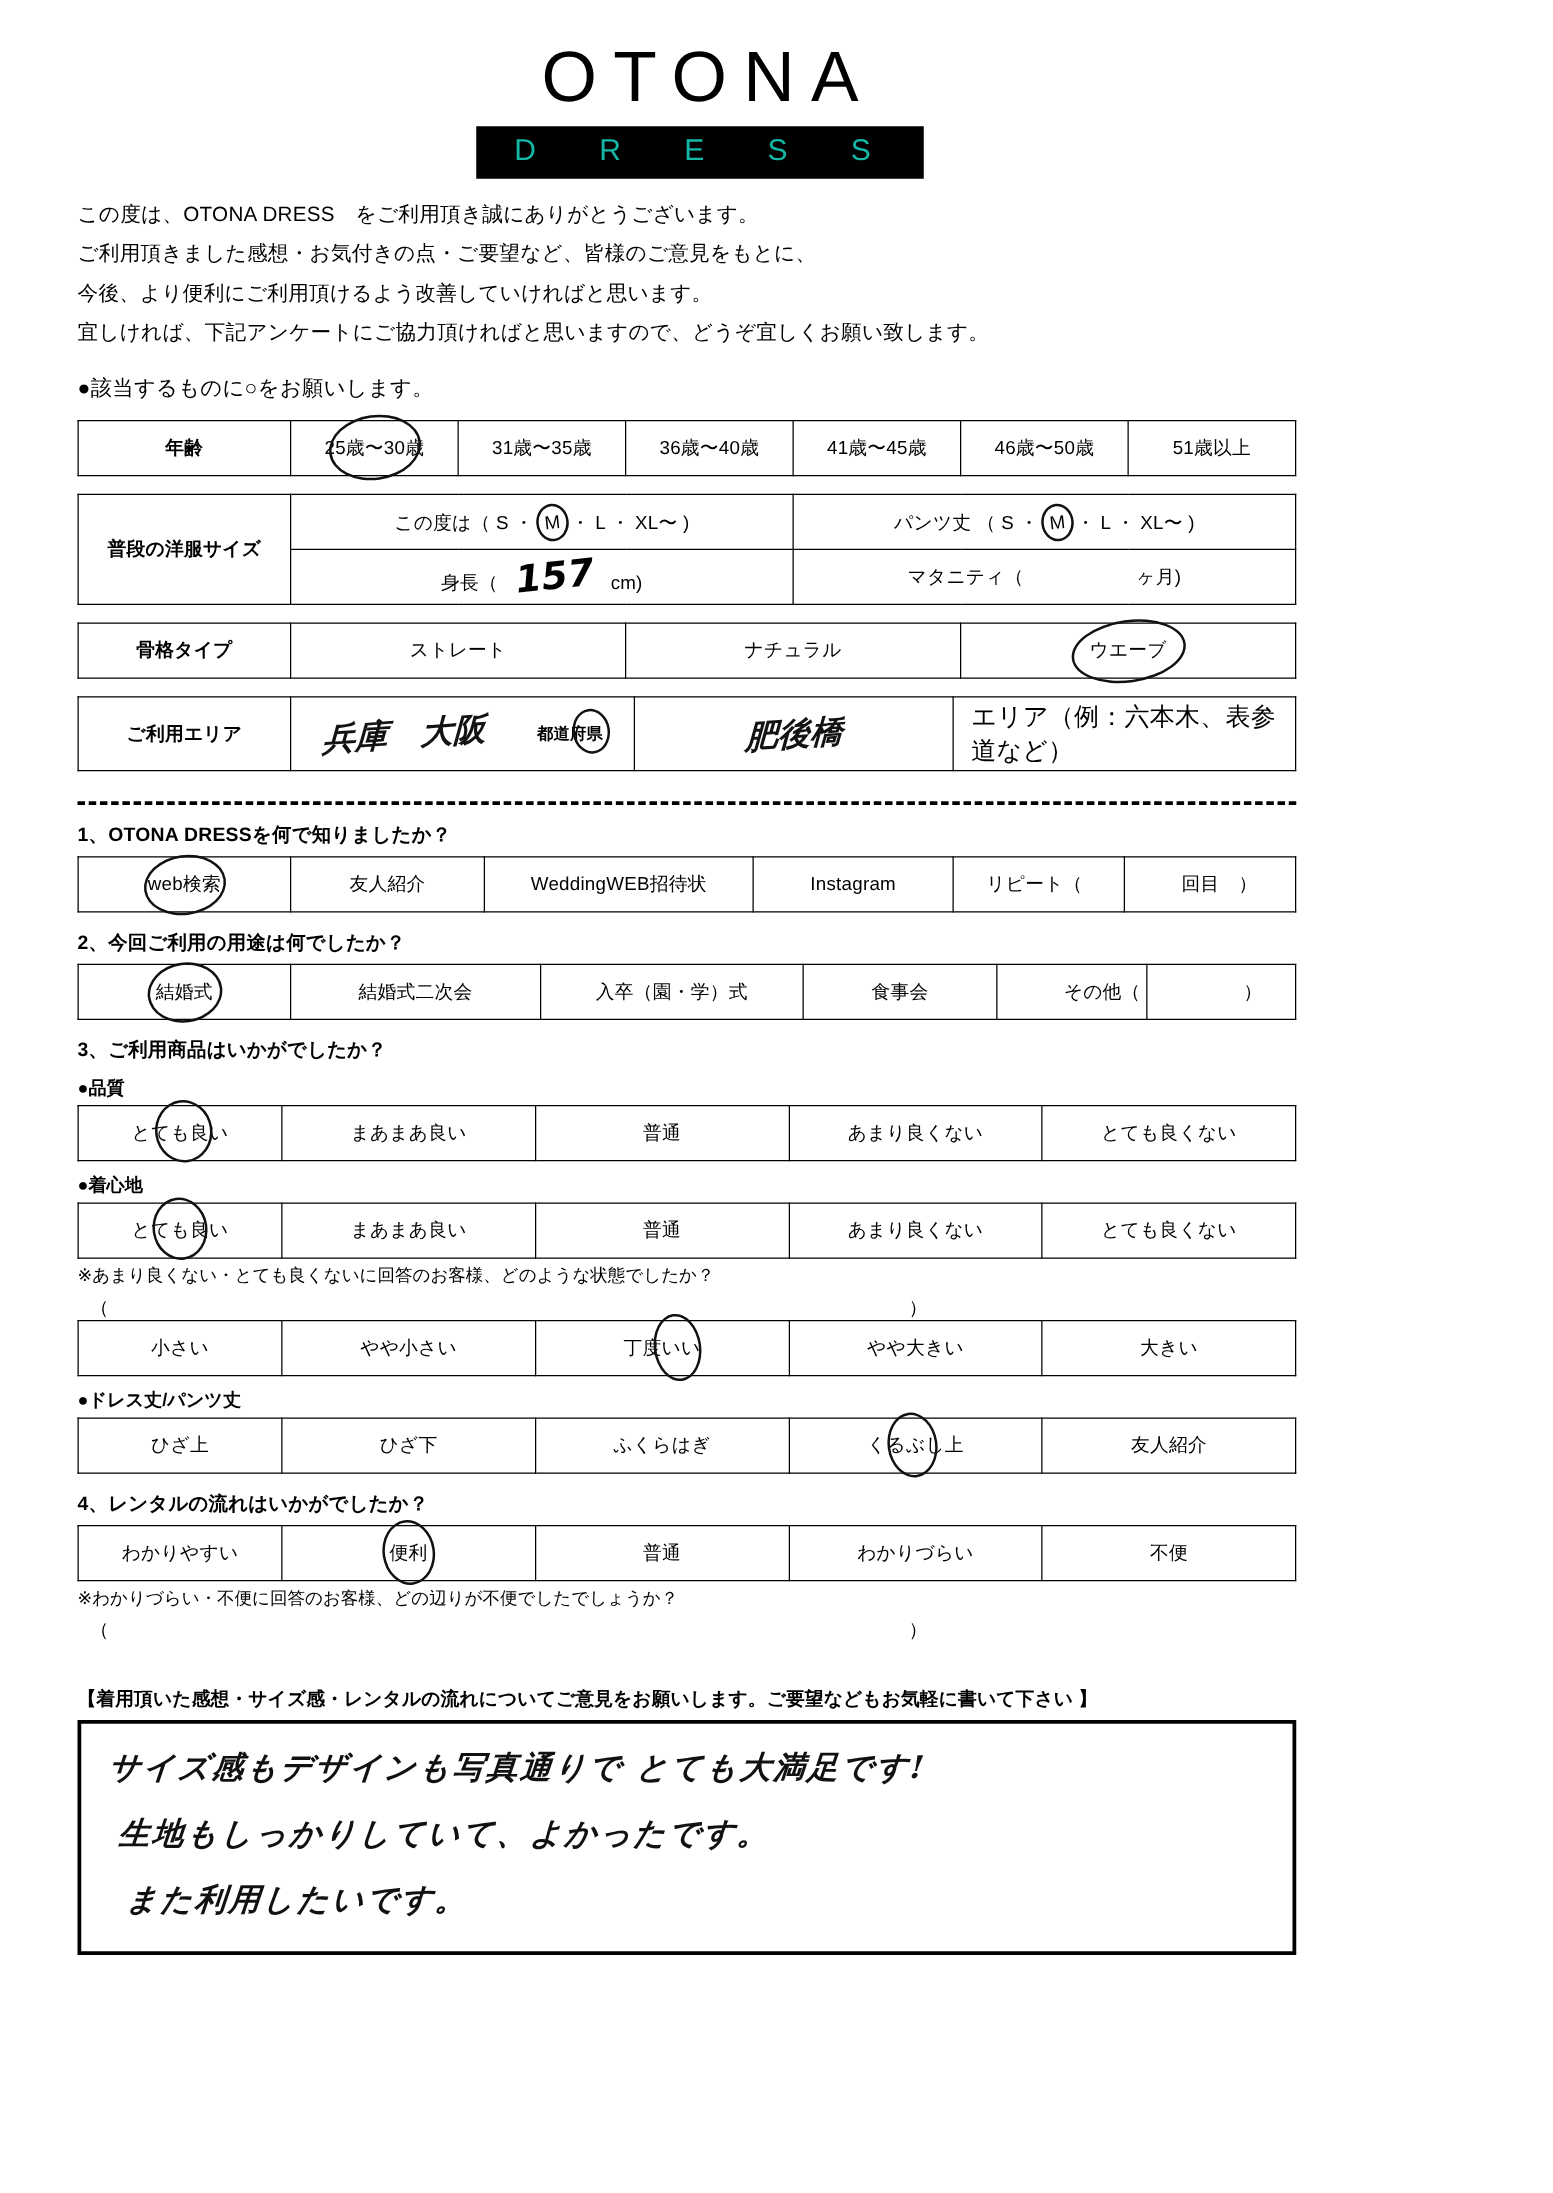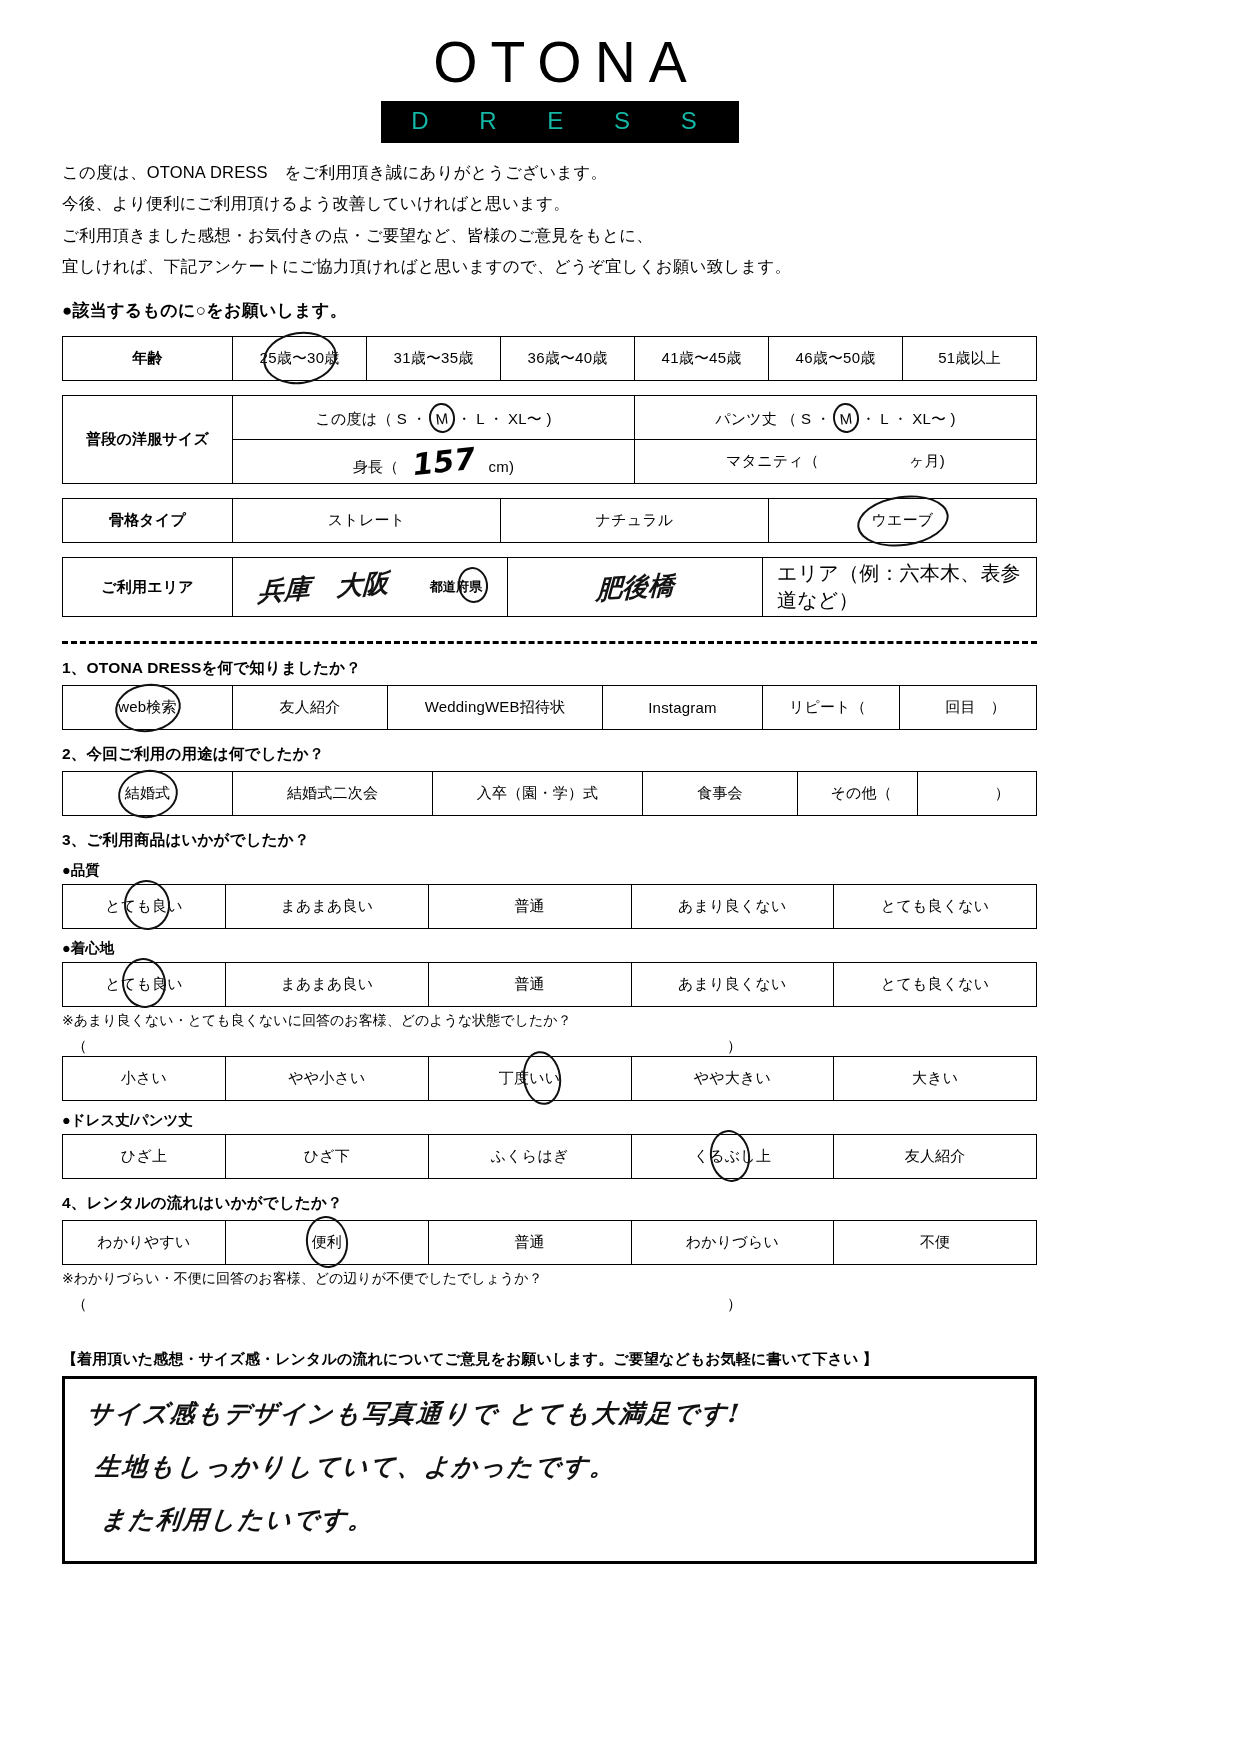--- a/index.html
+++ b/index.html
@@ -227,8 +227,8 @@
 
   <div class="intro">
     <p>この度は、OTONA DRESS　をご利用頂き誠にありがとうございます。</p>
+    <p>ご利用頂きました感想・お気付きの点・ご要望など、皆様のご意見をもとに、</p>
     <p>今後、より便利にご利用頂けるよう改善していければと思います。</p>
-    <p>ご利用頂きました感想・お気付きの点・ご要望など、皆様のご意見をもとに、</p>
     <p>宜しければ、下記アンケートにご協力頂ければと思いますので、どうぞ宜しくお願い致します。</p>
   </div>
 

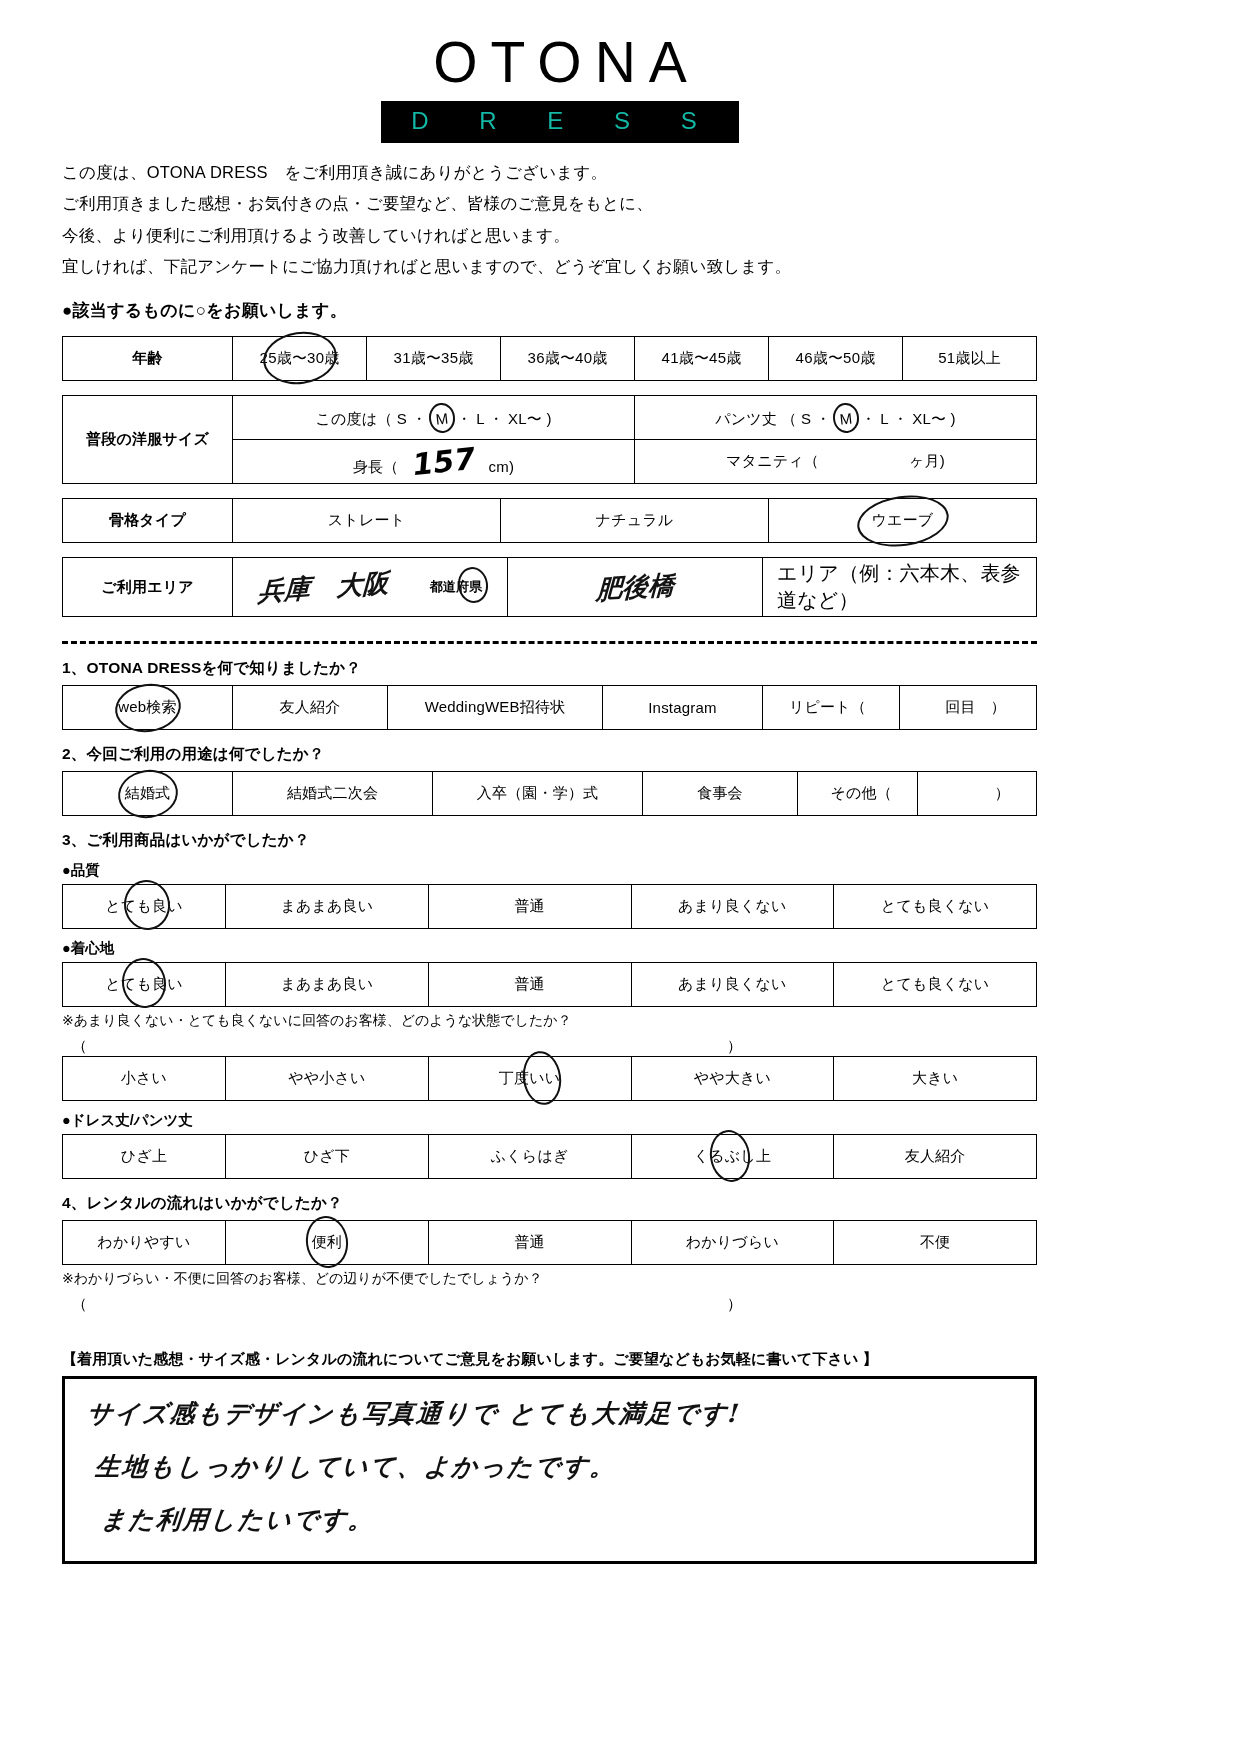--- a/index.html
+++ b/index.html
@@ -48,7 +48,7 @@
   .section-head {
     margin: 22px 0 9px 62px;
     font-size: 17px;
-    font-weight: bold;
+    font-weight: normal;
     letter-spacing: 0.3px;
   }
   .q-head {

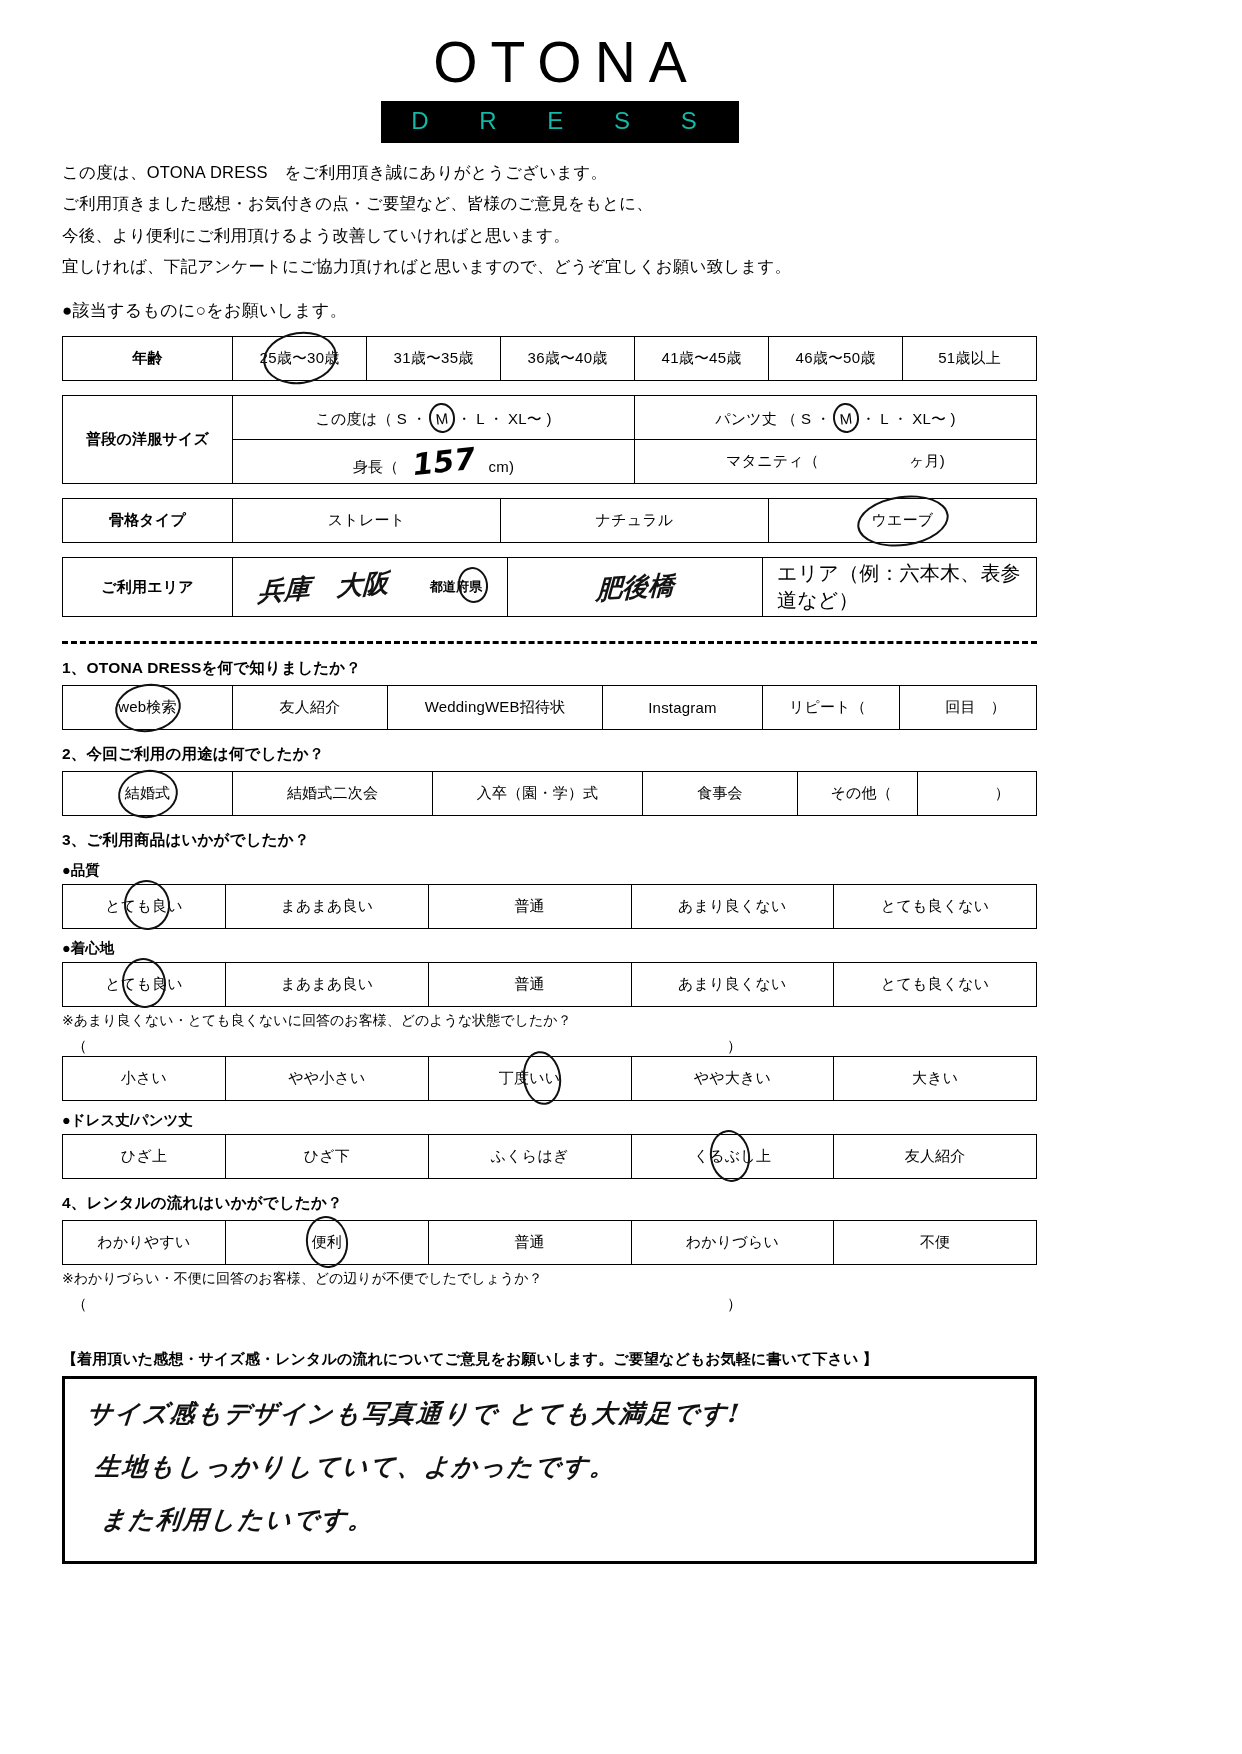--- a/index.html
+++ b/index.html
@@ -346,7 +346,7 @@
       <td style="width:200px">結婚式二次会</td>
       <td style="width:210px">入卒（園・学）式</td>
       <td style="width:155px">食事会</td>
-      <td style="text-align:center;padding-left:12px;">その他（</td>
+      <td style="text-align:right;padding-left:12px;">その他（</td>
       <td style="text-align:right;padding-right:26px;border-left:none;">）</td>
     </tr>
   </tbody>

